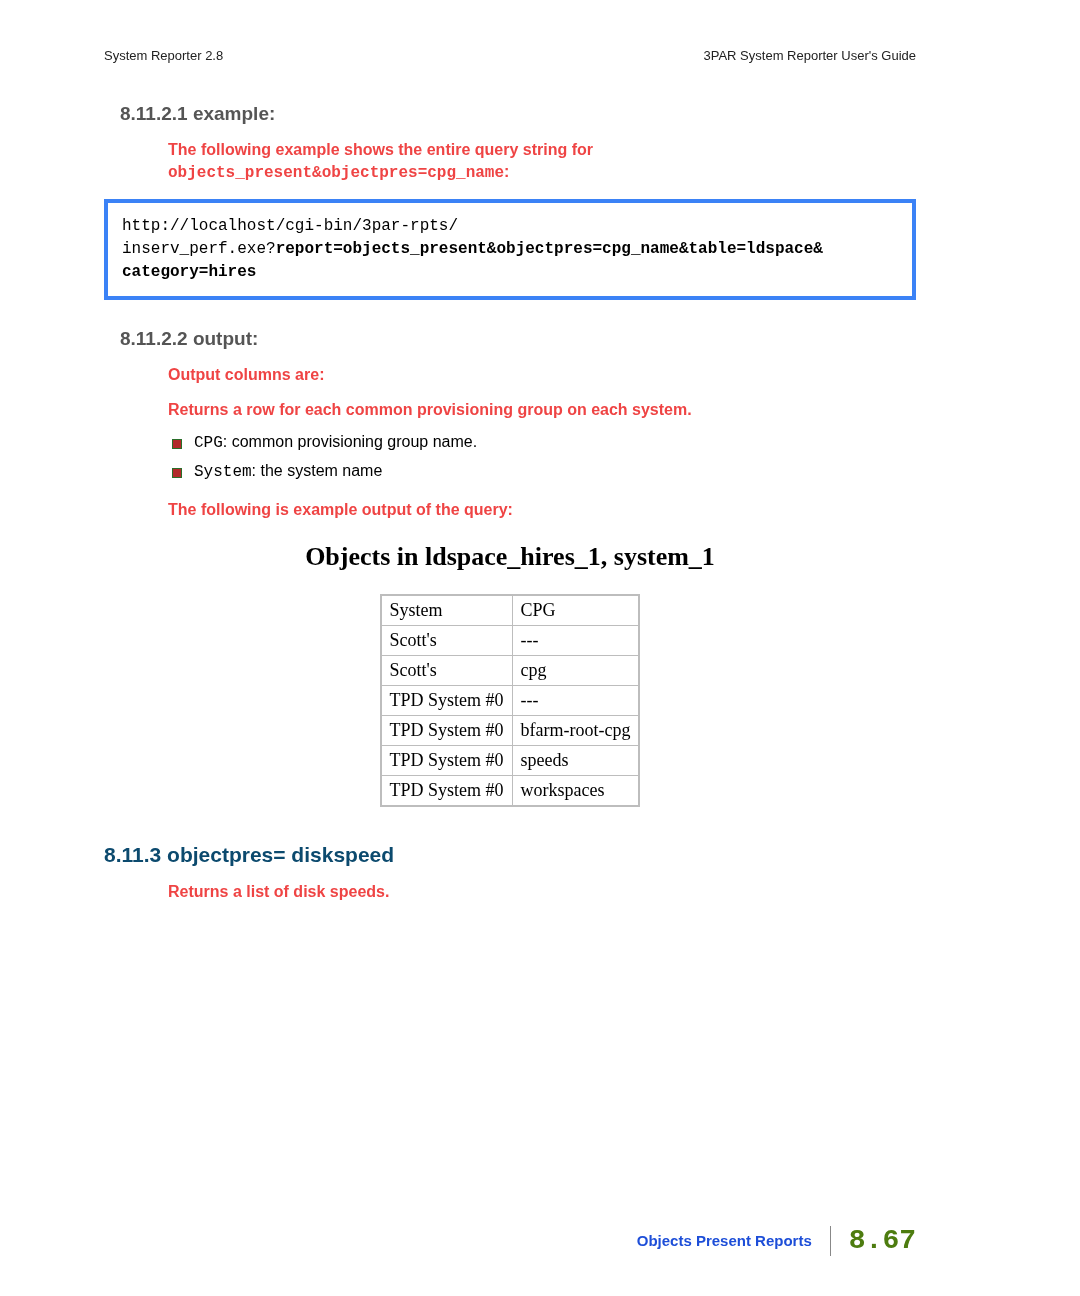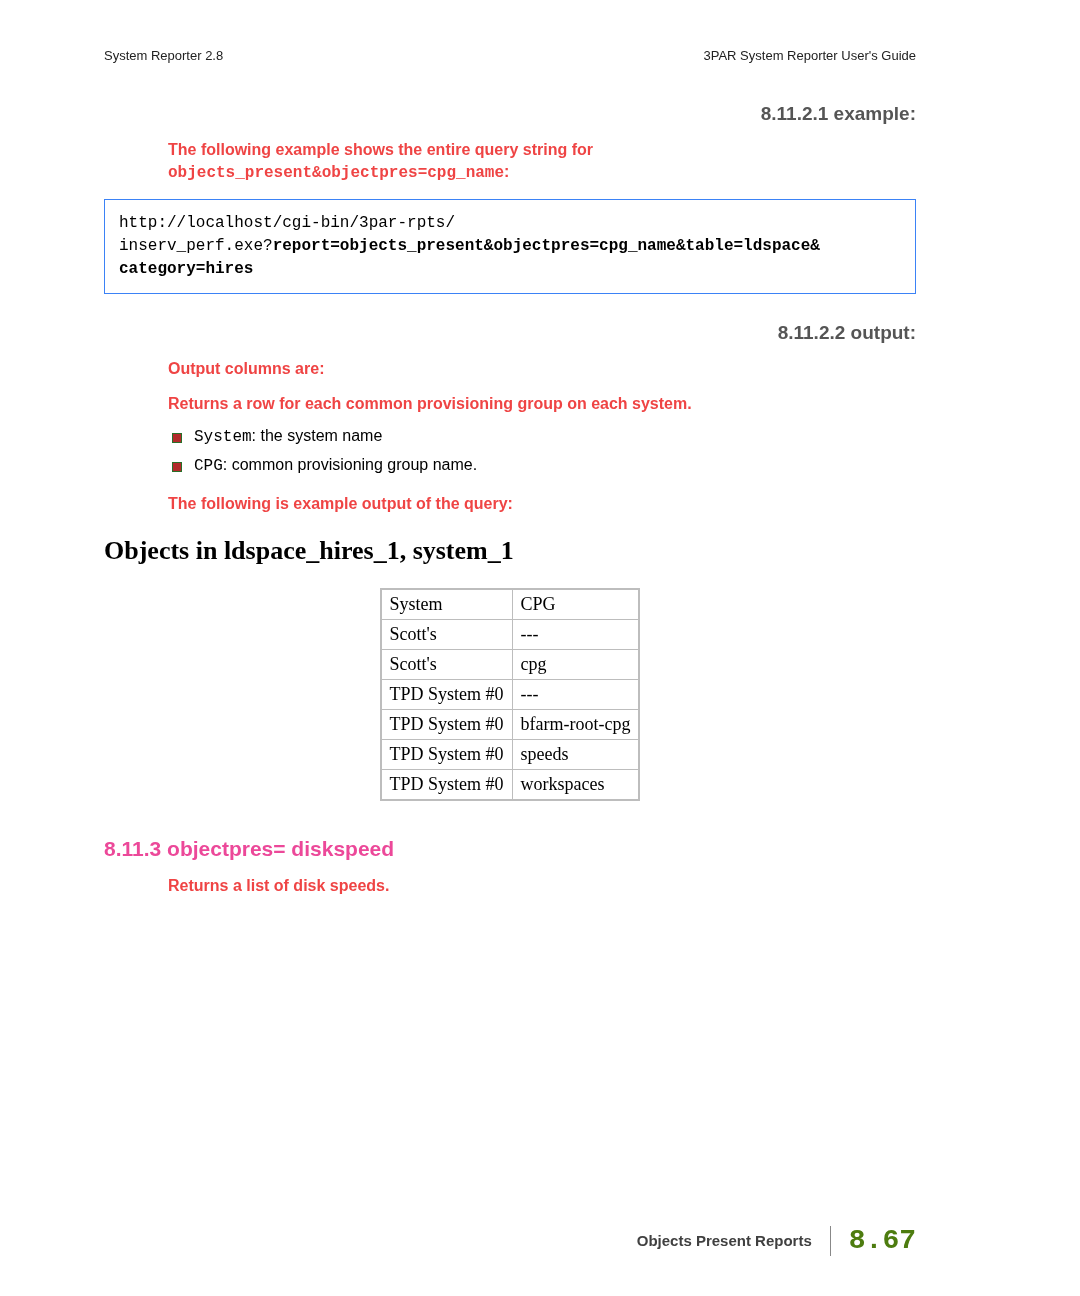--- a/index.html
+++ b/index.html
@@ -30,8 +30,7 @@
     color: #555;
     margin-top: 8px;
     margin-bottom: 14px;
-    margin-left: 24px;
-    text-align: right;
+    margin-left: 16px;
   }
   .h2 {
     font-size: 21px;

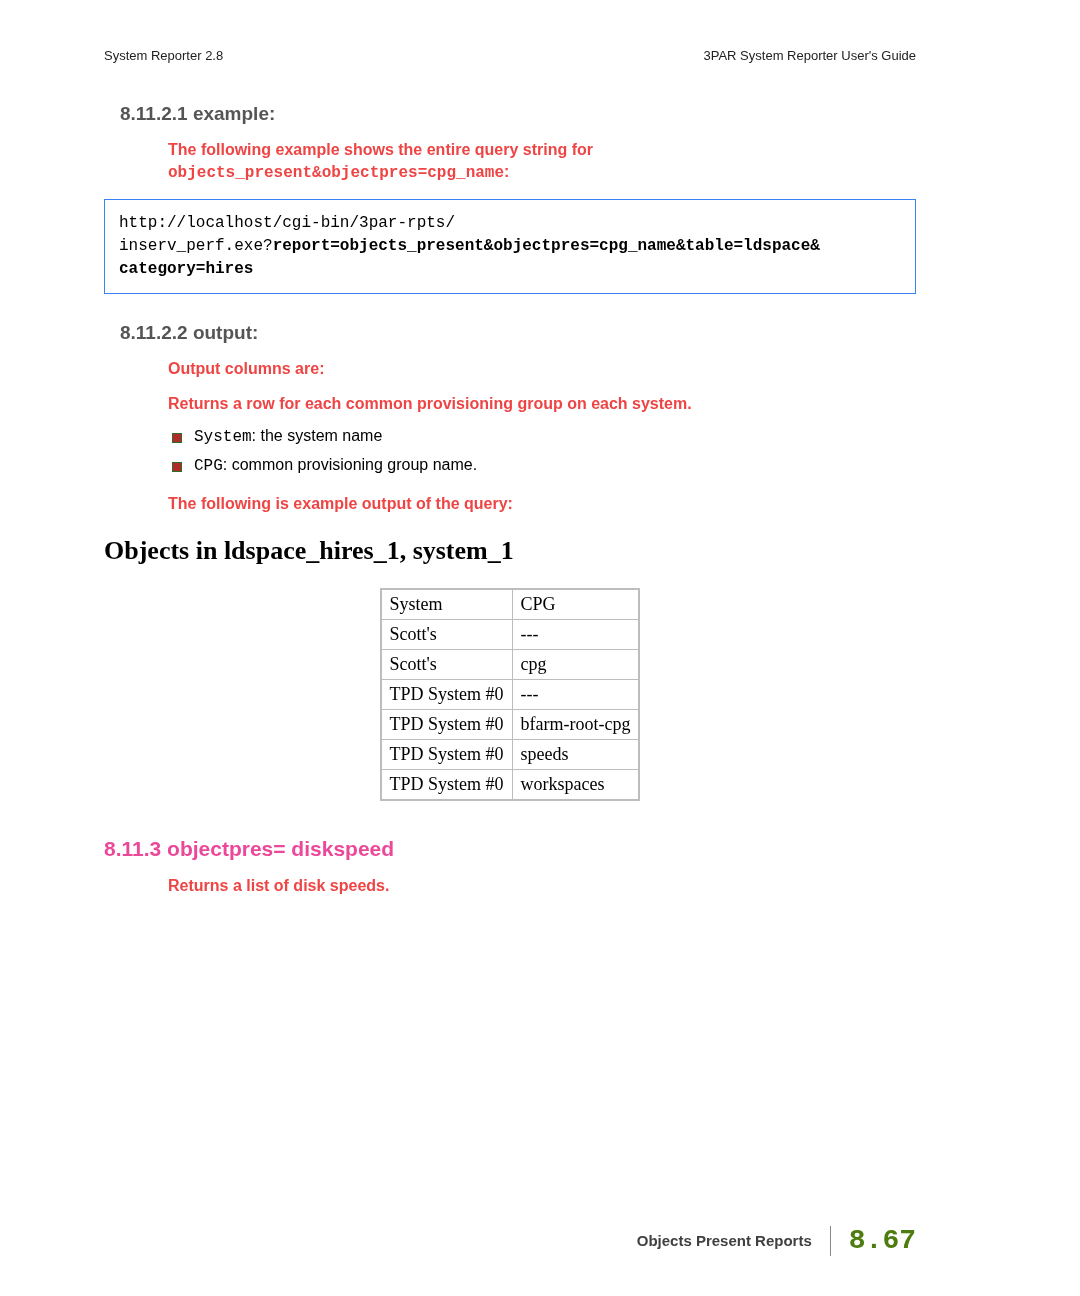--- a/index.html
+++ b/index.html
@@ -52,7 +52,7 @@
     font-size: 16px;
   }
   .code-block {
-    border: 1px solid #3b82f6;
+    border: 4px solid #3b82f6;
     padding: 12px 14px;
     margin: 14px 0 28px 0;
     font-family: "Courier New", monospace;

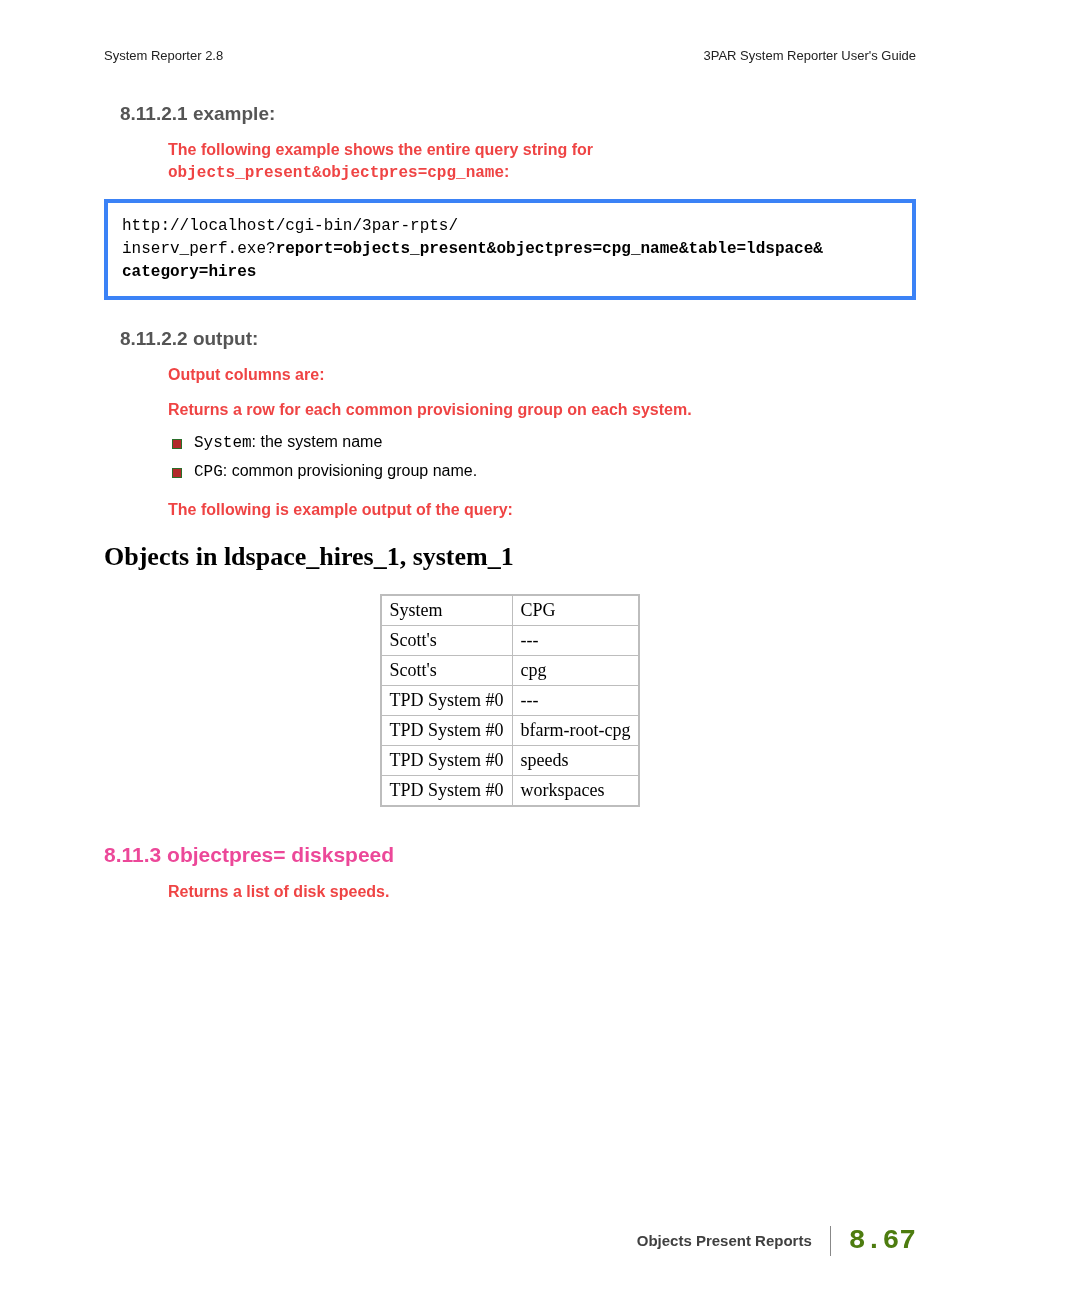--- a/index.html
+++ b/index.html
@@ -160,10 +160,10 @@
 
   <ul class="bullet-list">
     <li>
-      <span class="mono">System</span><span>: the system name</span>
+      <span class="mono">CPG</span><span>: common provisioning group name.</span>
     </li>
     <li>
-      <span class="mono">CPG</span><span>: common provisioning group name.</span>
+      <span class="mono">System</span><span>: the system name</span>
     </li>
   </ul>
 

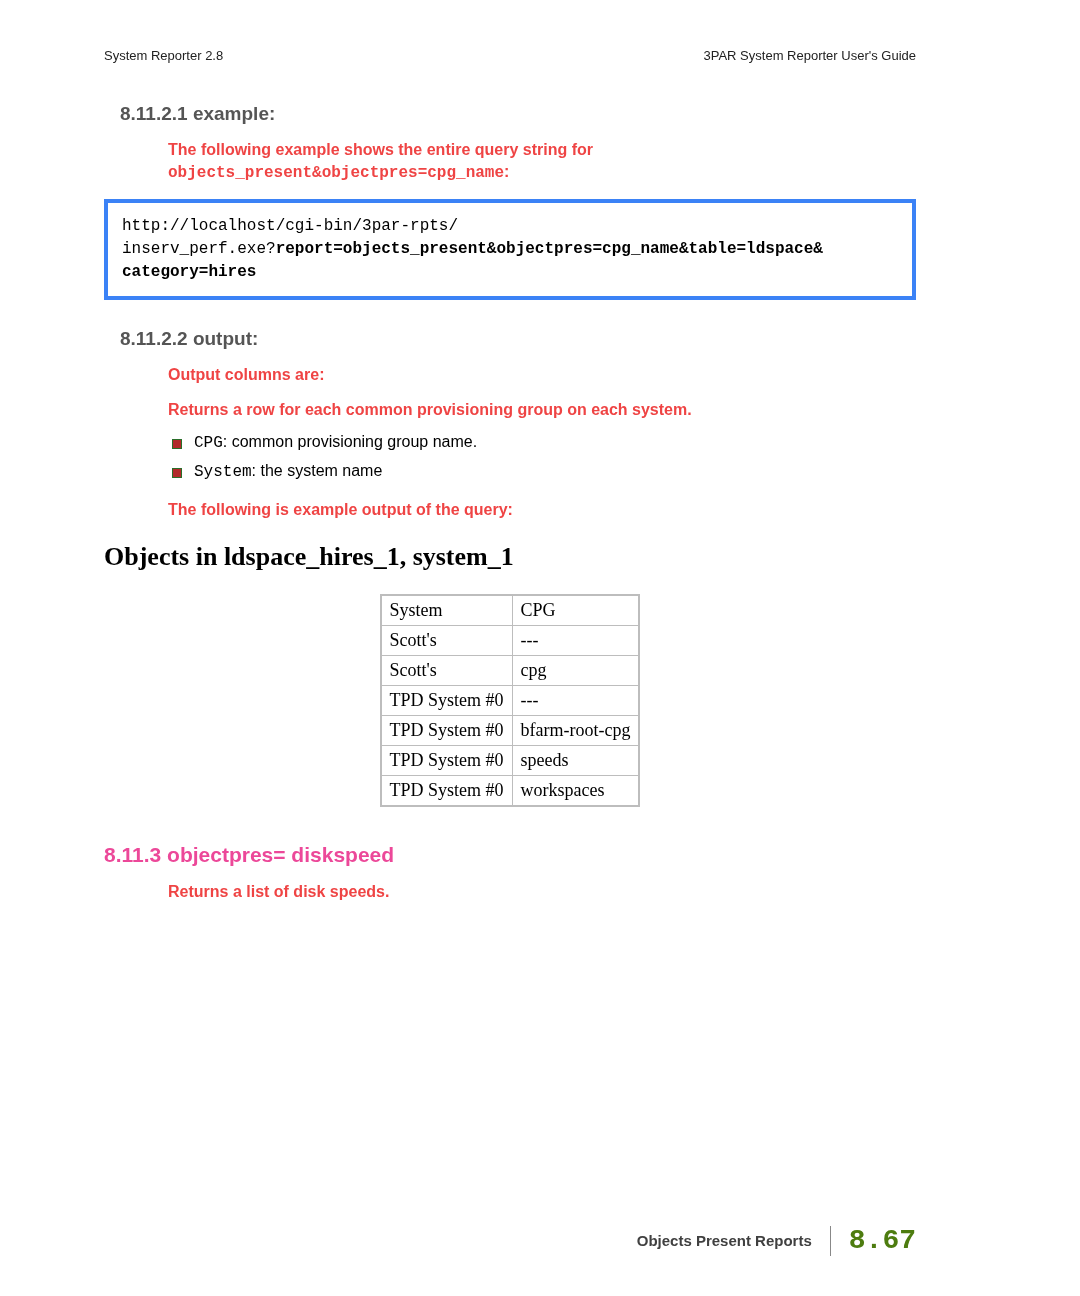--- a/index.html
+++ b/index.html
@@ -84,7 +84,7 @@
     border: 1px solid #2a6e2a;
   }
   .output-title {
-    text-align: left;
+    text-align: center;
     font-family: "Times New Roman", serif;
     font-size: 26px;
     font-weight: bold;

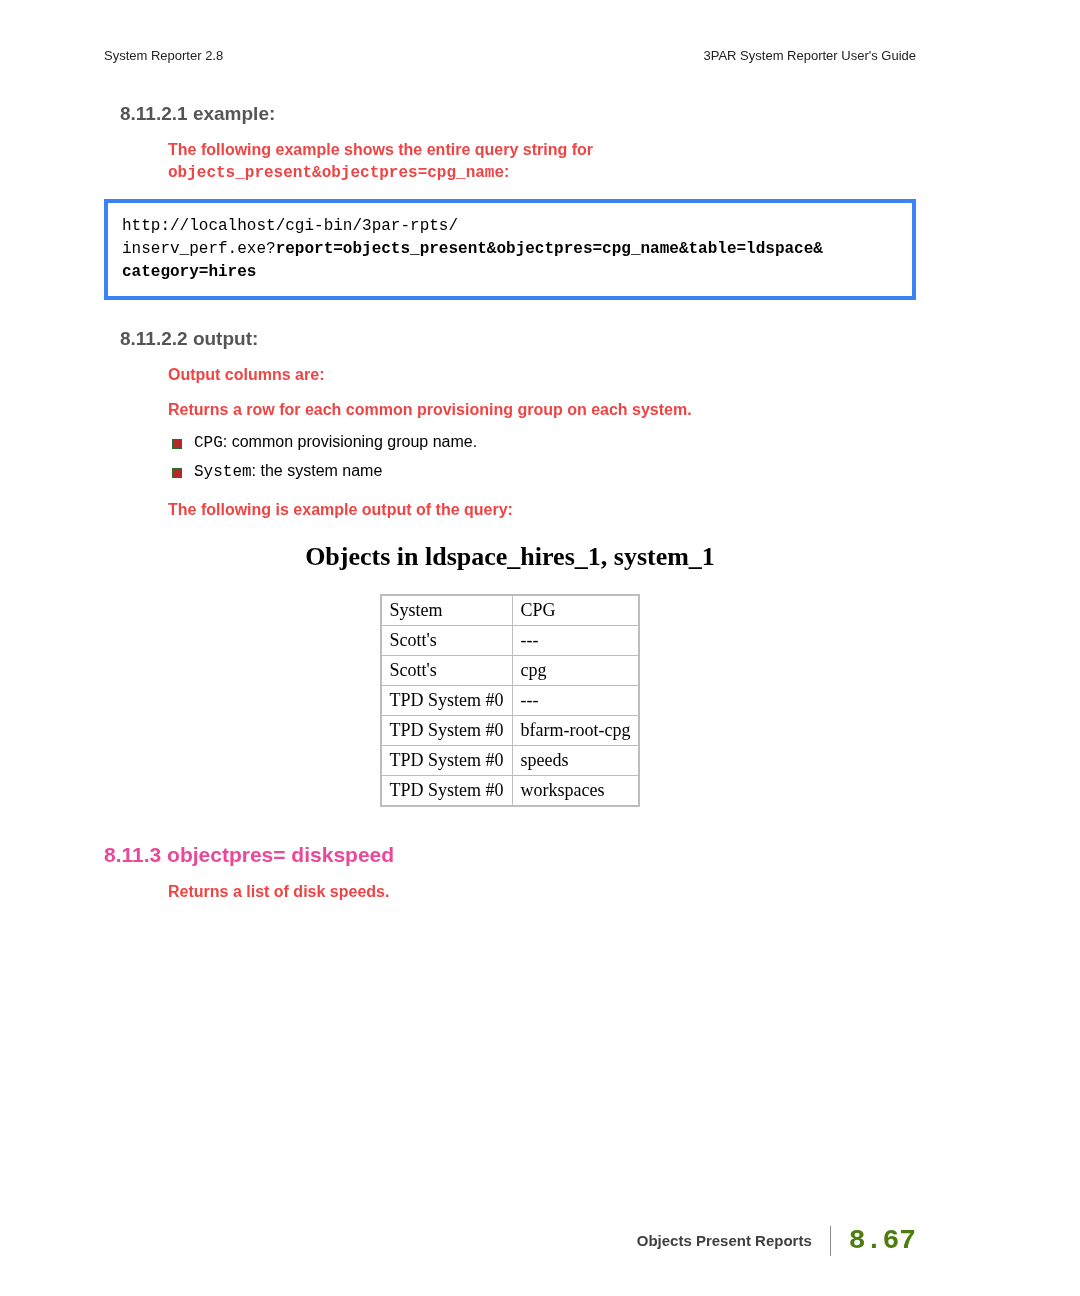--- a/index.html
+++ b/index.html
@@ -35,7 +35,7 @@
   .h2 {
     font-size: 21px;
     font-weight: bold;
-    color: #ec4899;
+    color: #0c4a6e;
     margin-top: 36px;
     margin-bottom: 14px;
     margin-left: 0;

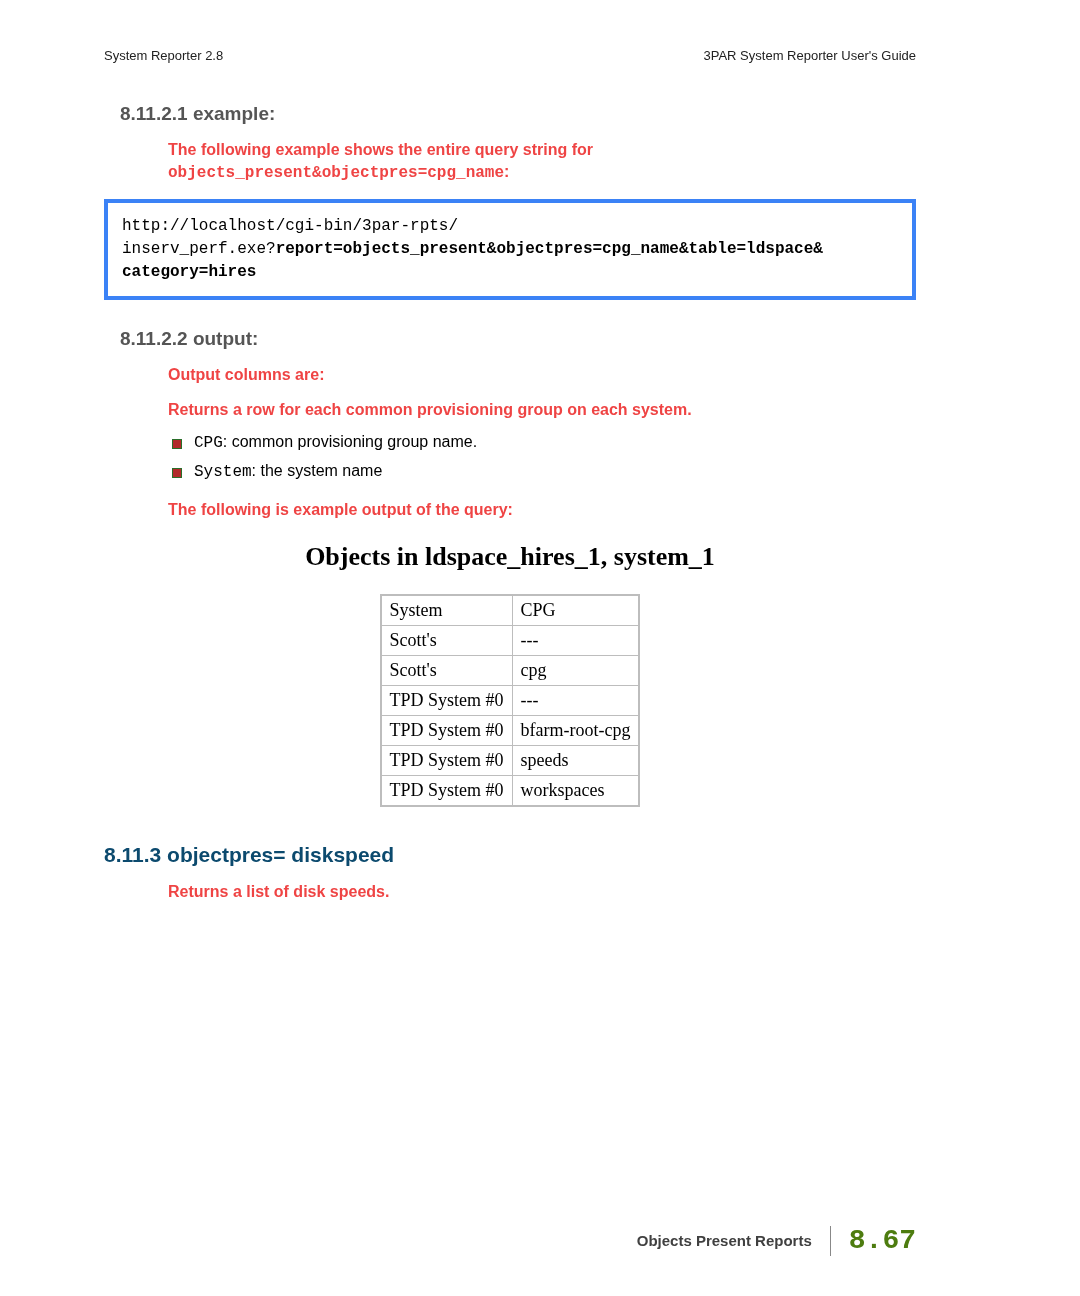--- a/index.html
+++ b/index.html
@@ -116,7 +116,7 @@
   .footer-text {
     font-size: 15px;
     font-weight: bold;
-    color: #404040;
+    color: #1d4ed8;
   }
   .footer-sep {
     width: 1px;

